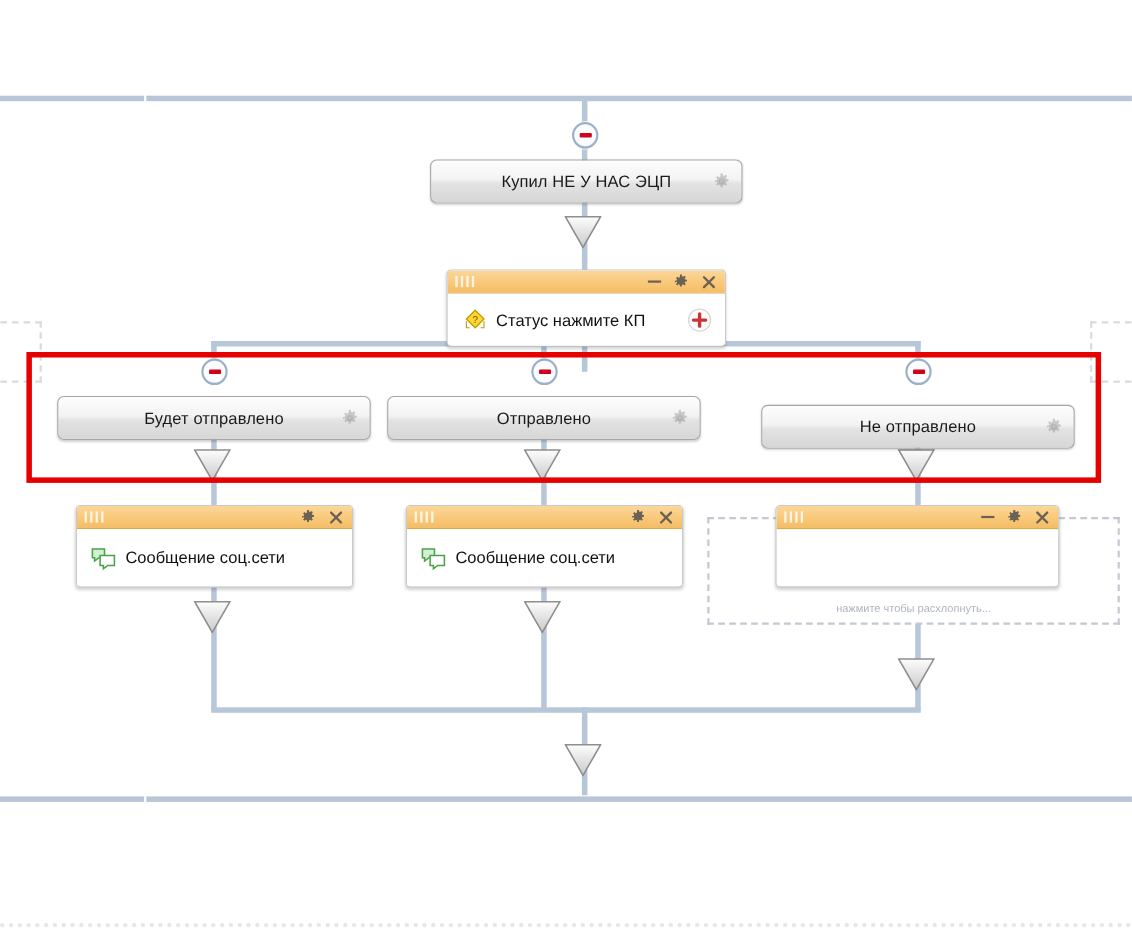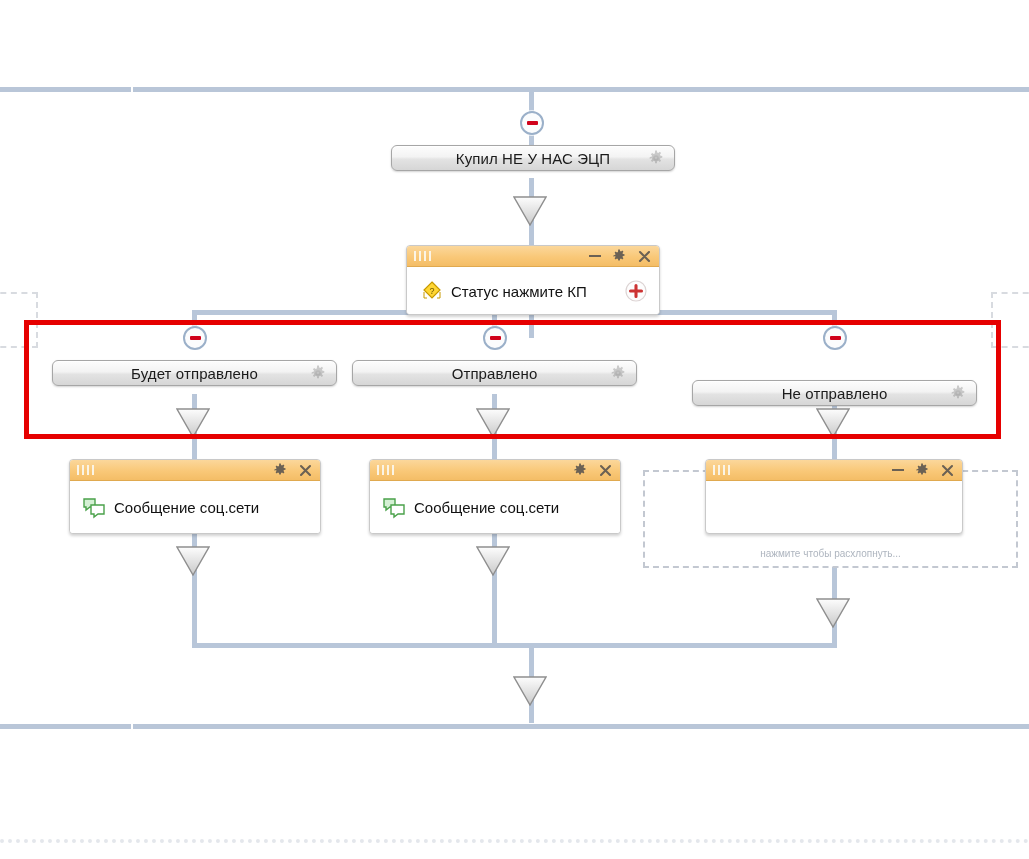--- a/index.html
+++ b/index.html
@@ -98,7 +98,7 @@
   
   .pill {
     position: absolute;
-    height: 26px;
+    height: 40px;
     border-radius: 6px;
     border: 1px solid #a6a6a6;
     background: linear-gradient(to bottom, #fdfdfd 0%, #f3f3f3 45%, #e3e3e3 55%, #d6d6d6 100%);

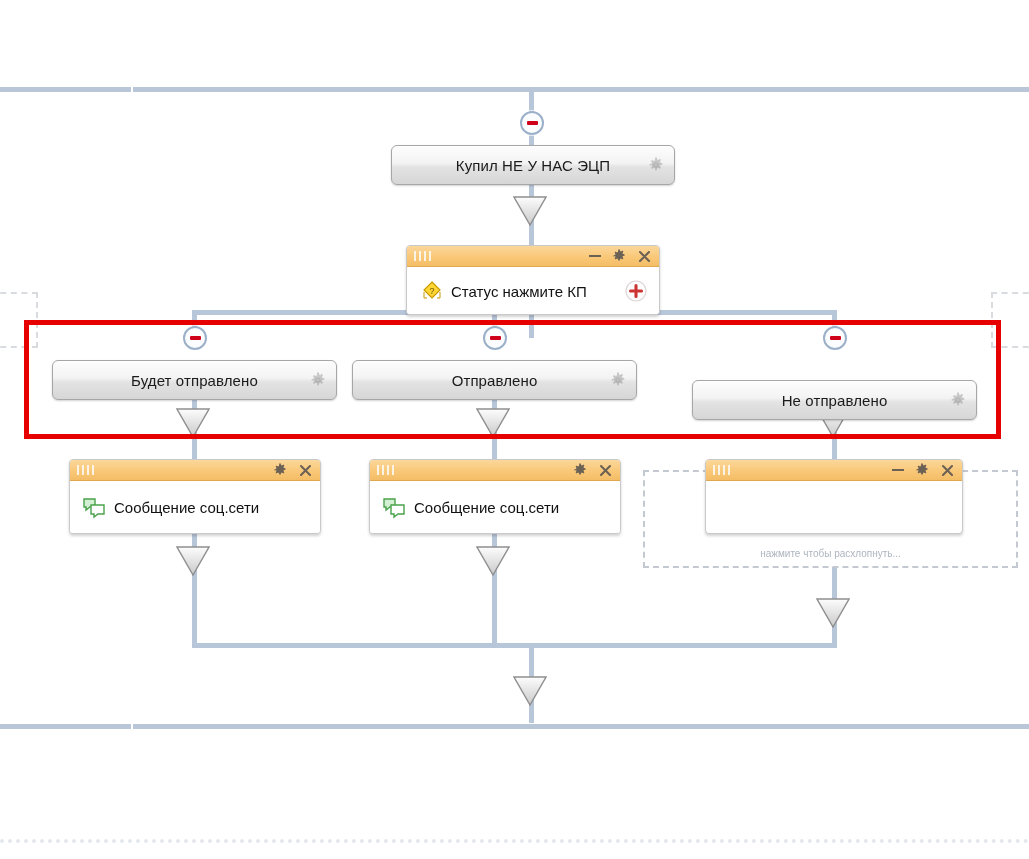--- a/index.html
+++ b/index.html
@@ -412,7 +412,7 @@
     </span>
   </div>
 
-  <div class="pill" style="left:692px; top:380px; width:285px;">
+  <div class="pill" style="left:692px; top:368px; width:285px;">
     <span class="pill-label">Не отправлено</span>
     <span class="gear-btn">
       <svg width="16" height="16" viewBox="0 0 16 16">

